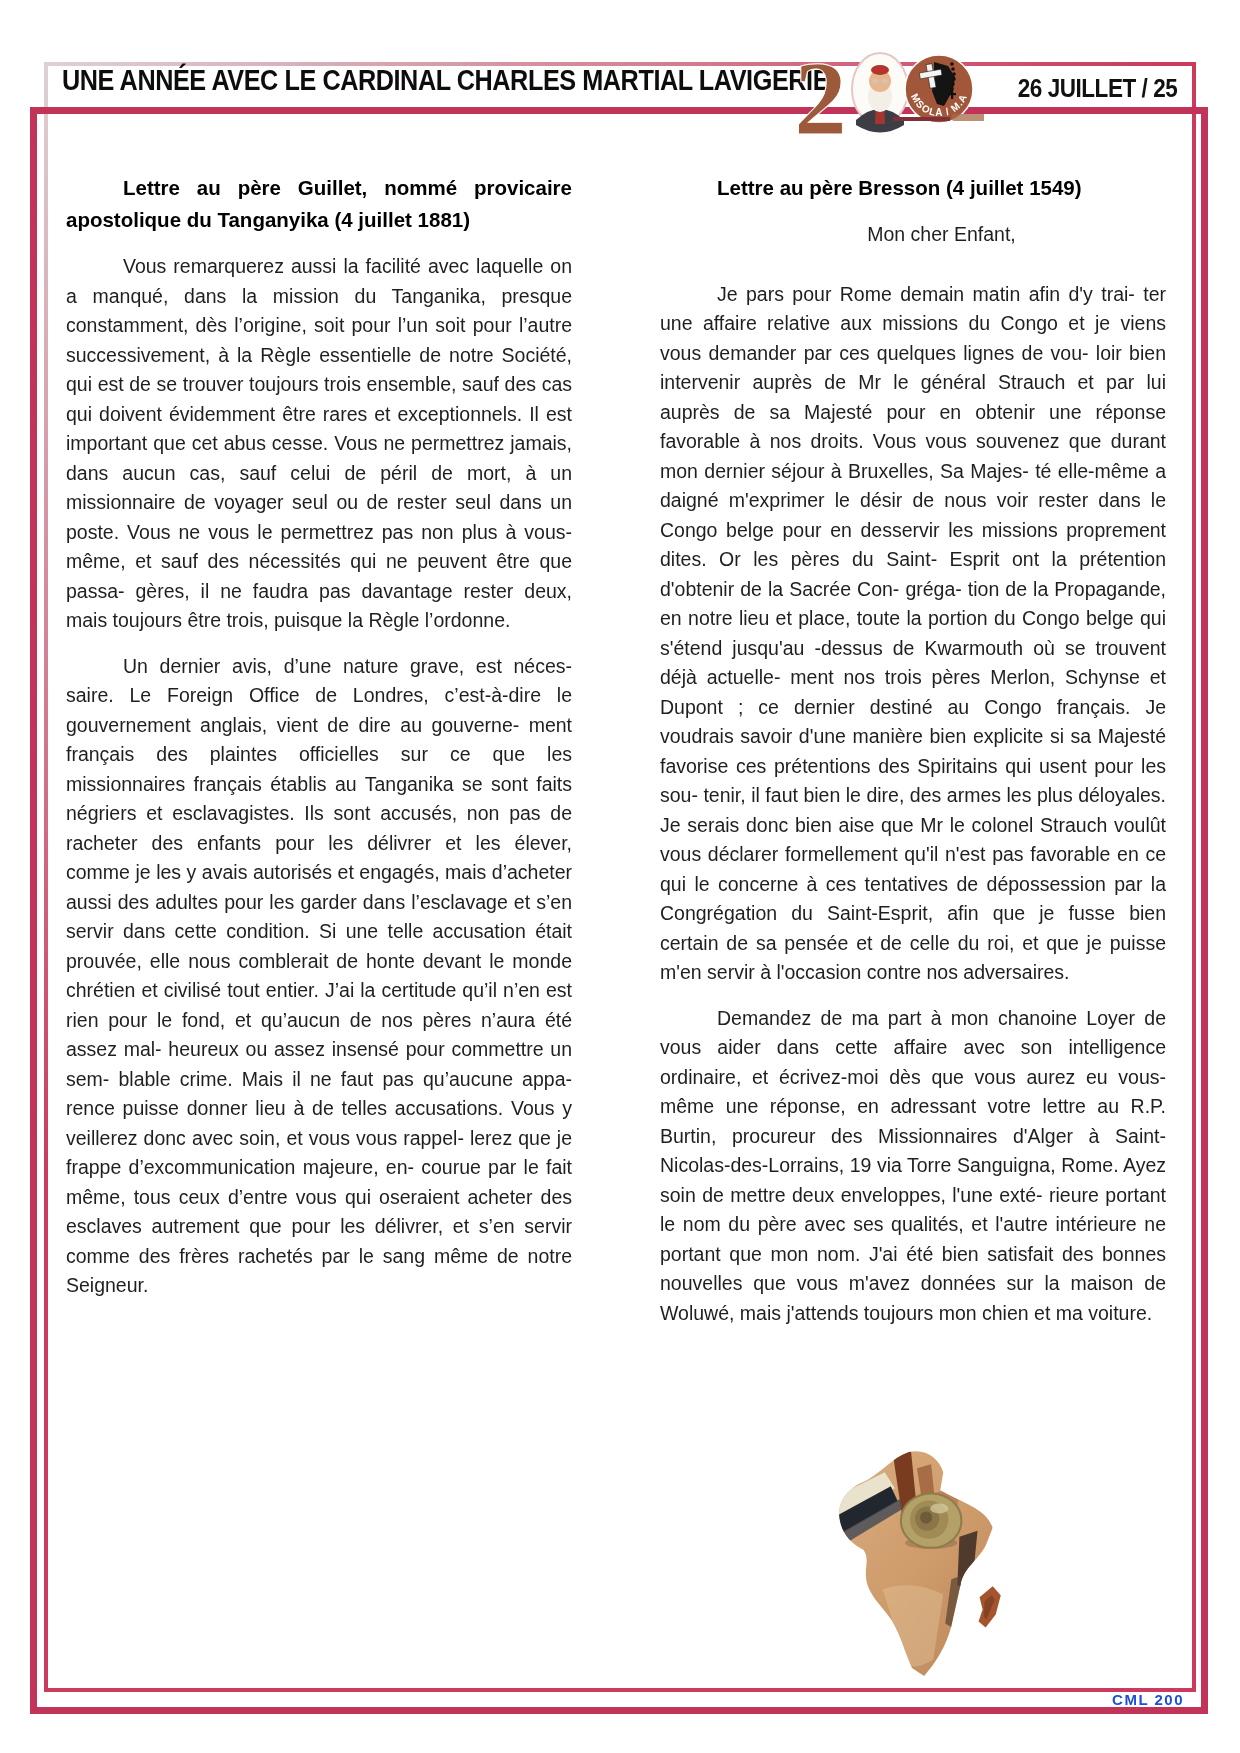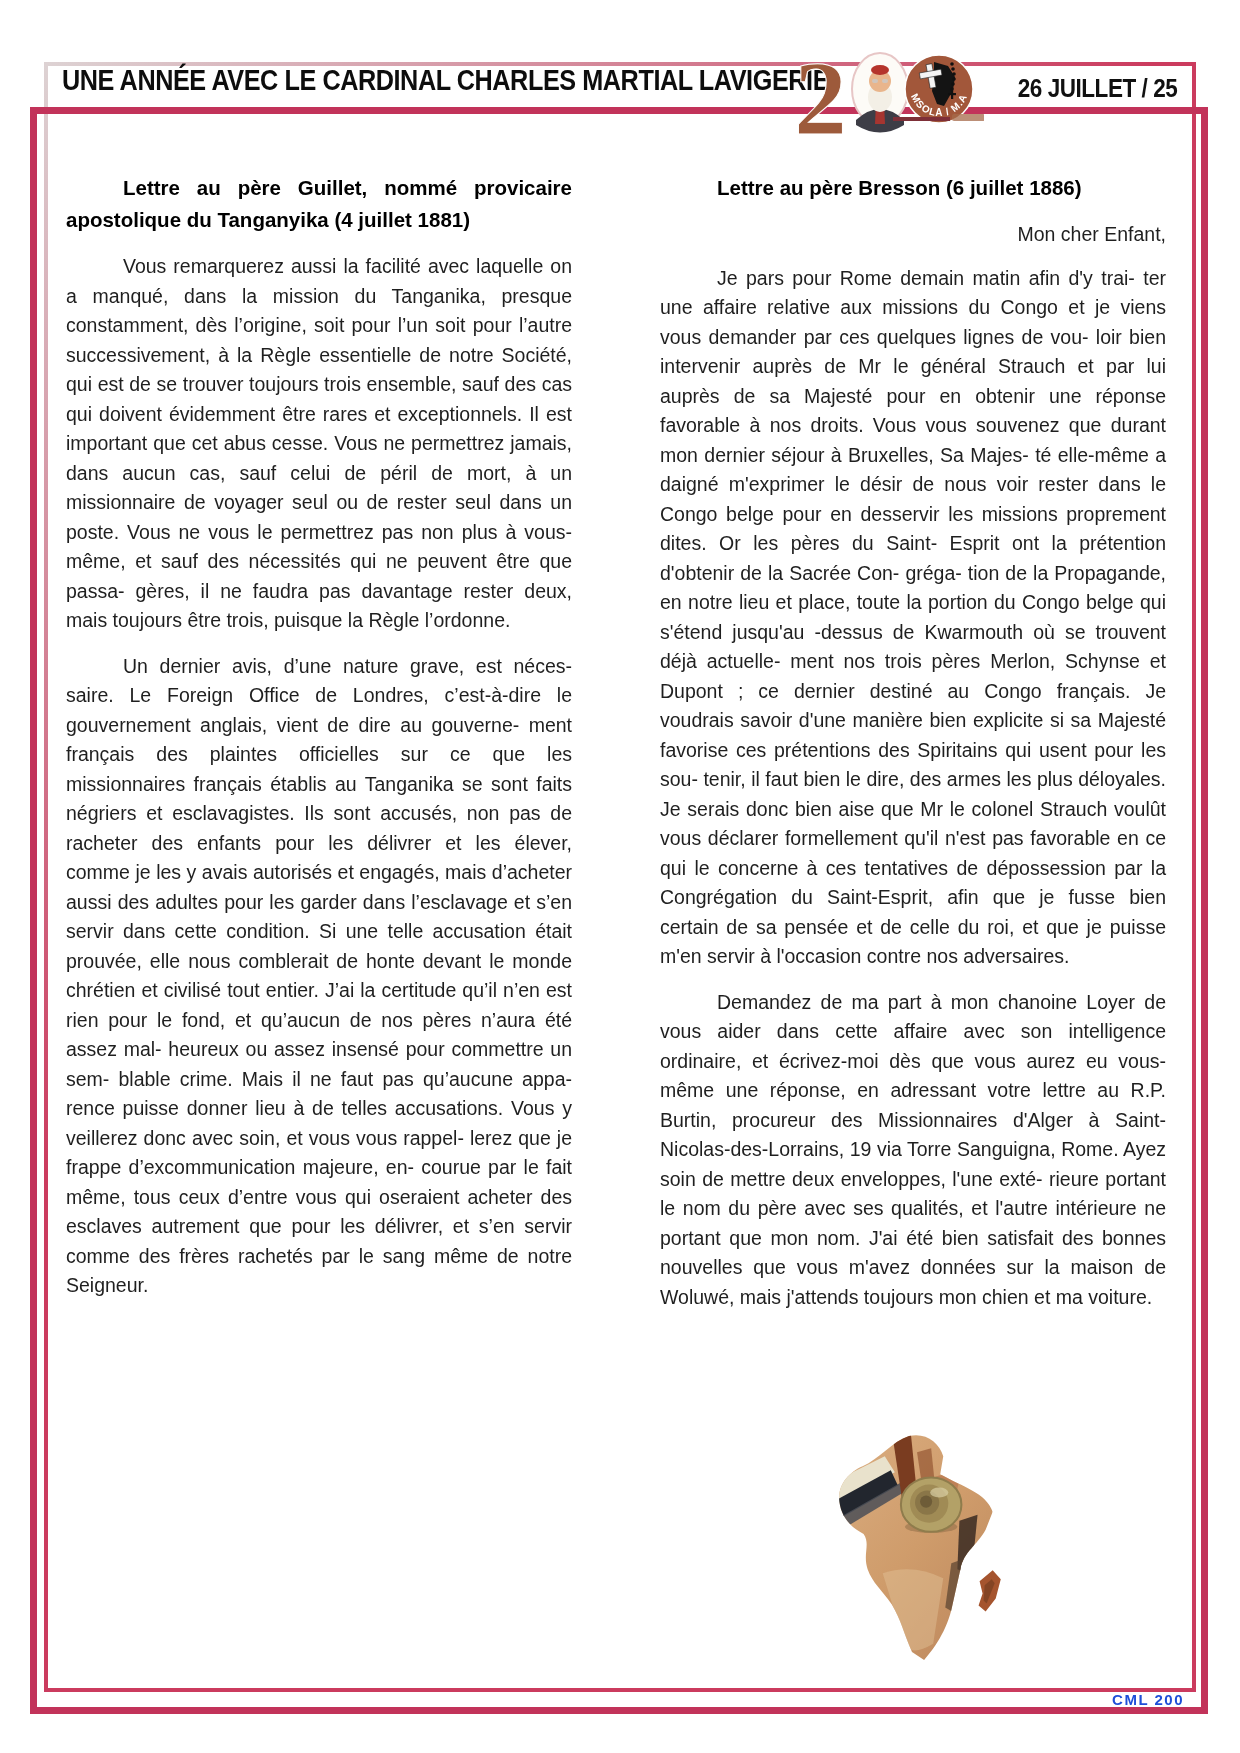--- a/index.html
+++ b/index.html
@@ -114,7 +114,7 @@
   </div>
 
   <div class="col">
-    <h2>Lettre au père Bresson (6 juillet 1886)</h2>
+    <h2>Lettre au père Bresson (4 juillet 1549)</h2>
     <p class="salutation">Mon cher Enfant,</p>
     <p>Je pars pour Rome demain matin afin d'y trai- ter une affaire relative aux missions du Congo et je viens vous demander par ces quelques lignes de vou- loir bien intervenir auprès de Mr le général Strauch et par lui auprès de sa Majesté pour en obtenir une réponse favorable à nos droits. Vous vous souvenez que durant mon dernier séjour à Bruxelles, Sa Majes- té elle-même a daigné m'exprimer le désir de nous voir rester dans le Congo belge pour en desservir les missions proprement dites. Or les pères du Saint- Esprit ont la prétention d'obtenir de la Sacrée Con- gréga- tion de la Propagande, en notre lieu et place, toute la portion du Congo belge qui s'étend jusqu'au -dessus de Kwarmouth où se trouvent déjà actuelle- ment nos trois pères Merlon, Schynse et Dupont ; ce dernier destiné au Congo français. Je voudrais savoir d'une manière bien explicite si sa Majesté favorise ces prétentions des Spiritains qui usent pour les sou- tenir, il faut bien le dire, des armes les plus déloyales. Je serais donc bien aise que Mr le colonel Strauch voulût vous déclarer formellement qu'il n'est pas favorable en ce qui le concerne à ces tentatives de dépossession par la Congrégation du Saint-Esprit, afin que je fusse bien certain de sa pensée et de celle du roi, et que je puisse m'en servir à l'occasion contre nos adversaires.</p>
     <p>Demandez de ma part à mon chanoine Loyer de vous aider dans cette affaire avec son intelligence ordinaire, et écrivez-moi dès que vous aurez eu vous- même une réponse, en adressant votre lettre au R.P. Burtin, procureur des Missionnaires d'Alger à Saint- Nicolas-des-Lorrains, 19 via Torre Sanguigna, Rome. Ayez soin de mettre deux enveloppes, l'une exté- rieure portant le nom du père avec ses qualités, et l'autre intérieure ne portant que mon nom. J'ai été bien satisfait des bonnes nouvelles que vous m'avez données sur la maison de Woluwé, mais j'attends toujours mon chien et ma voiture.</p>

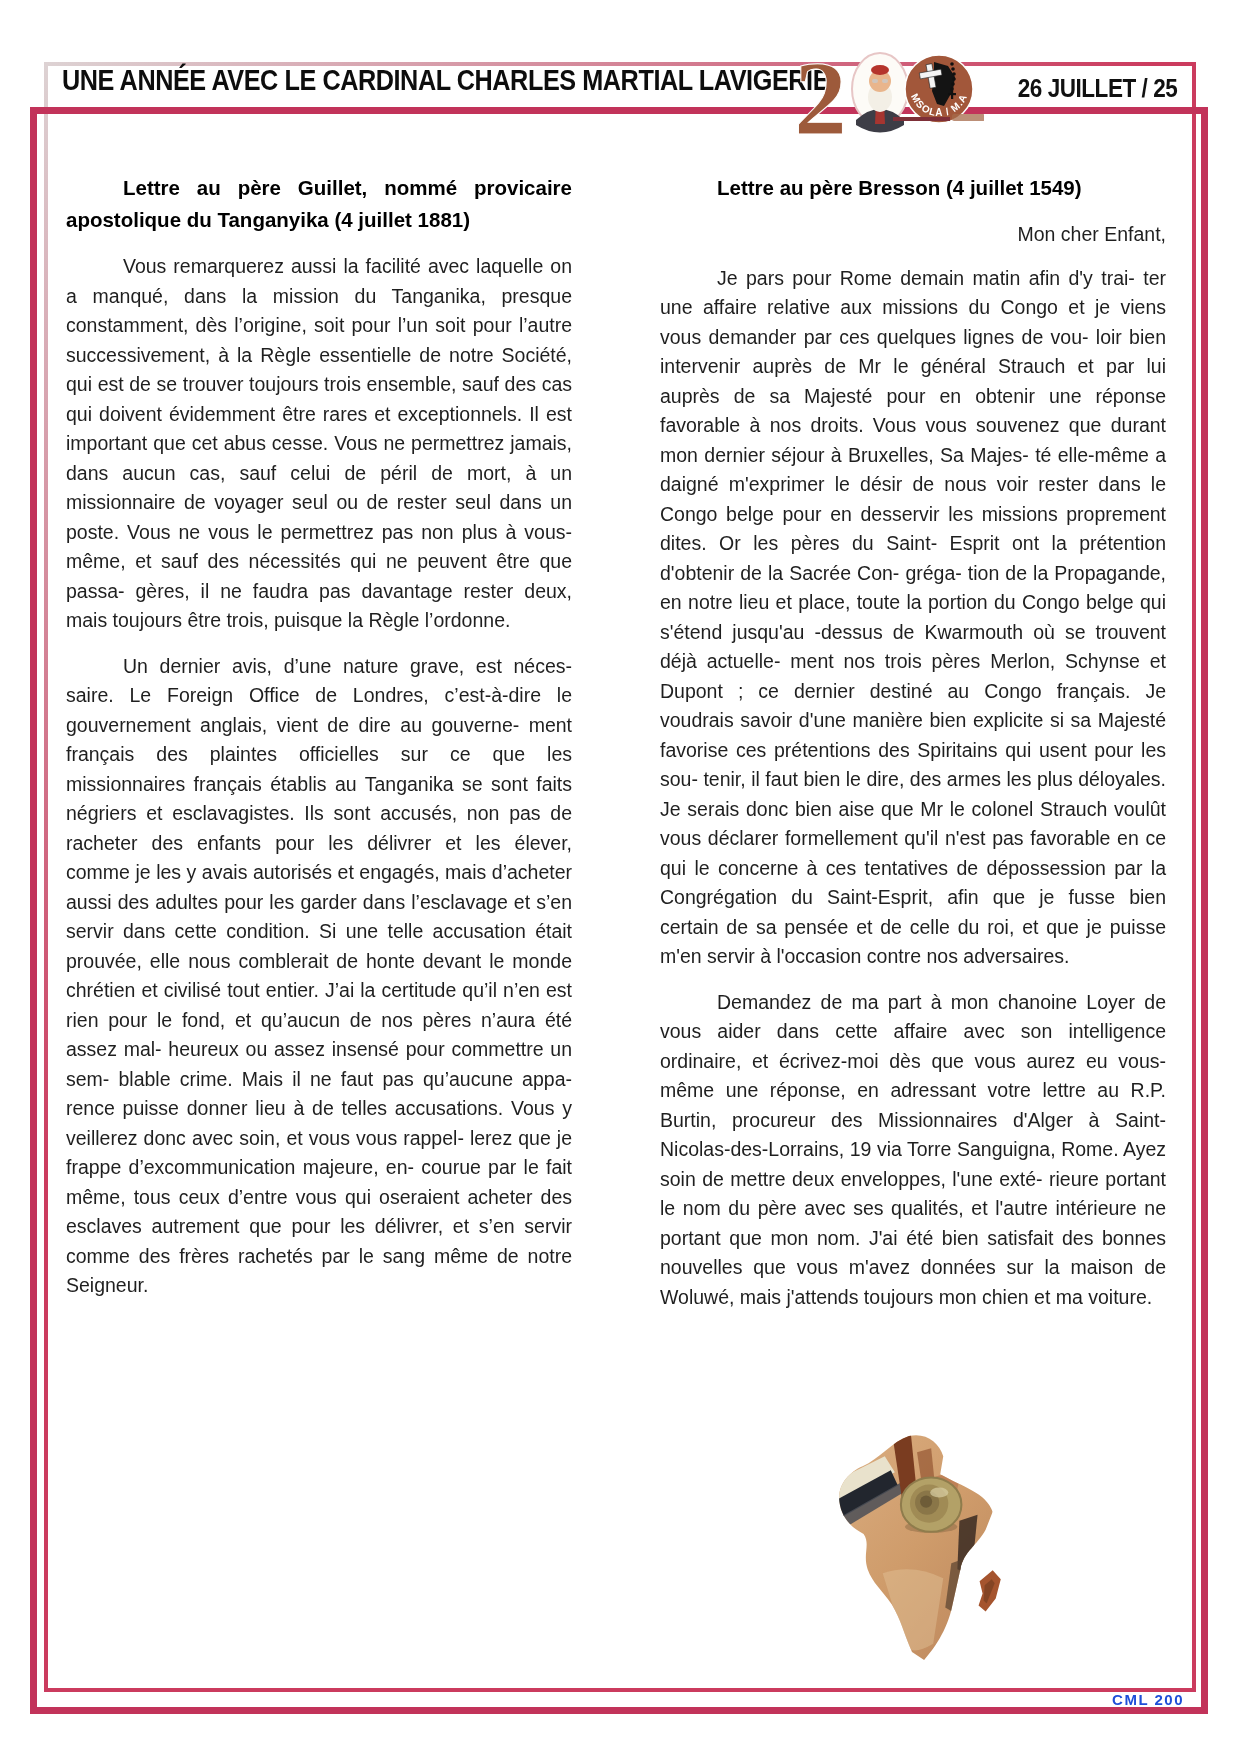--- a/index.html
+++ b/index.html
@@ -44,7 +44,7 @@
     font-size:19.5px;color:#1f1f1f;
     line-height:29.5px;text-align:justify;text-indent:57px;margin:0 0 16px;
   }
-  .col p.salutation{text-align:right;margin-bottom:14px;}
+  .col p.salutation{text-align:center;margin-bottom:30px;}
   .africa-wrap{margin-top:120px;text-align:center;}
   
   .footer-code{

